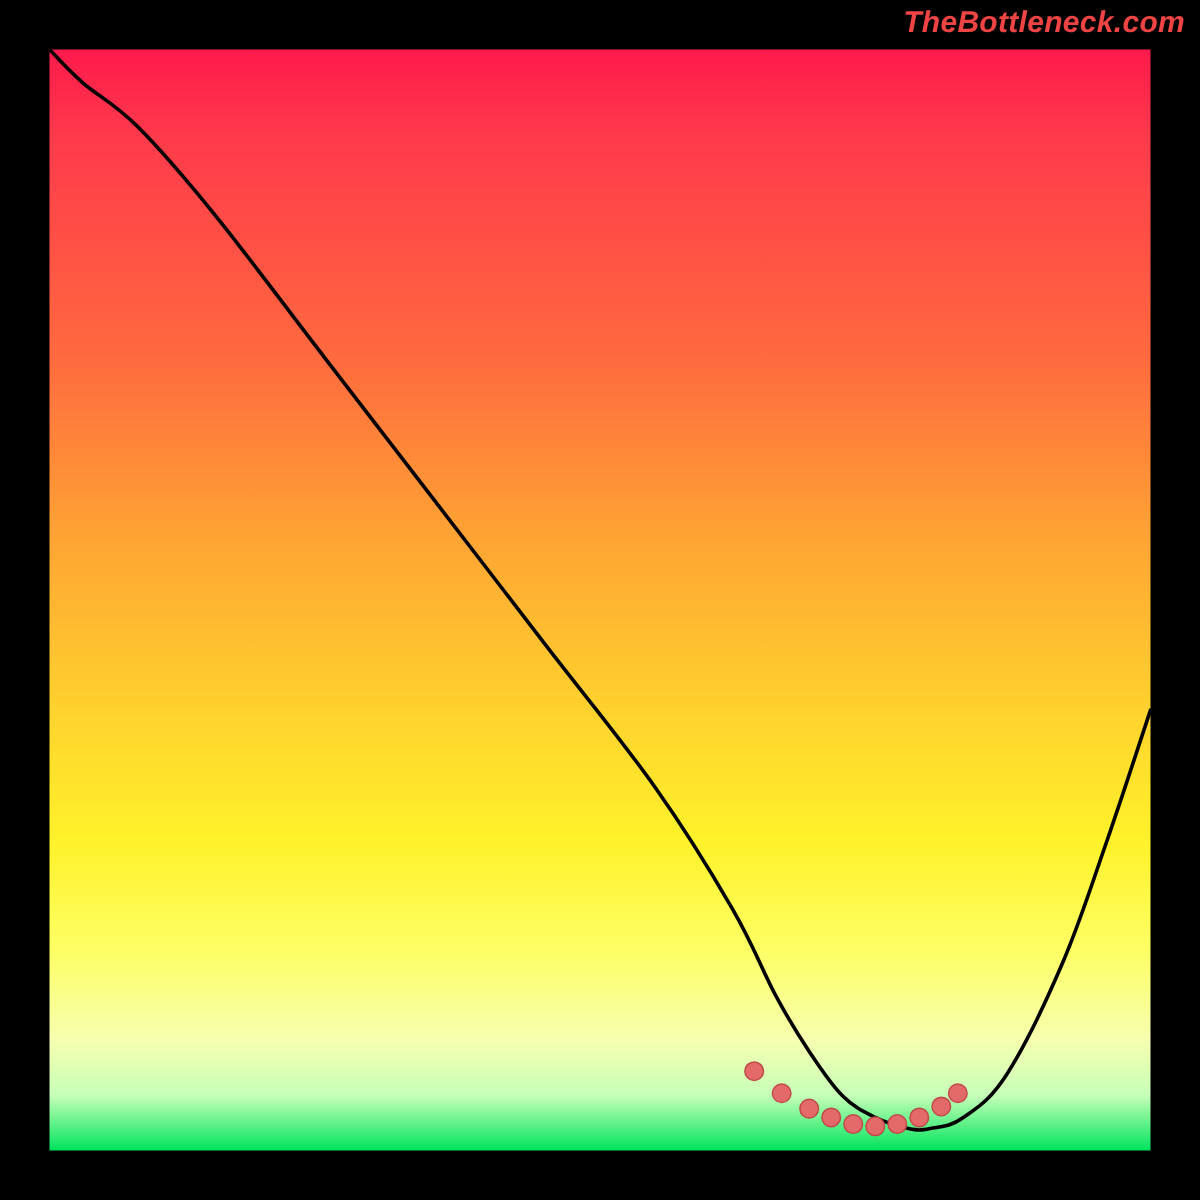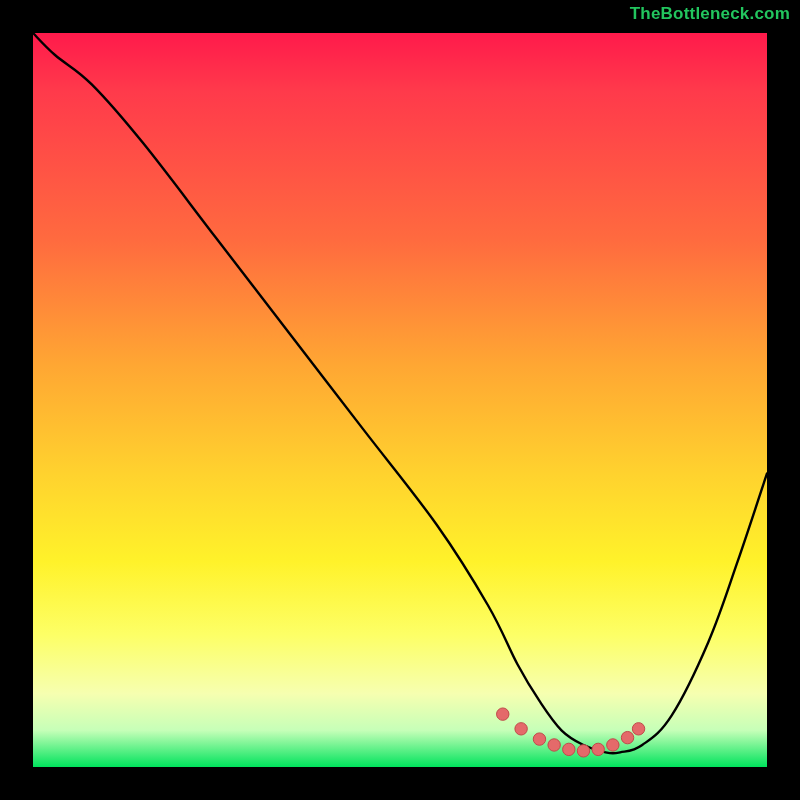--- a/index.html
+++ b/index.html
@@ -23,10 +23,11 @@
     position: absolute;
     top: 4px;
     right: 10px;
-    font-size: 17px;
+    font-size: 20px;
     font-weight: 600;
-    color: #22c55e;
+    color: #ef4444;
     letter-spacing: 0.2px;
+    font-style: italic;
   }
   .plot {
     position: absolute;

